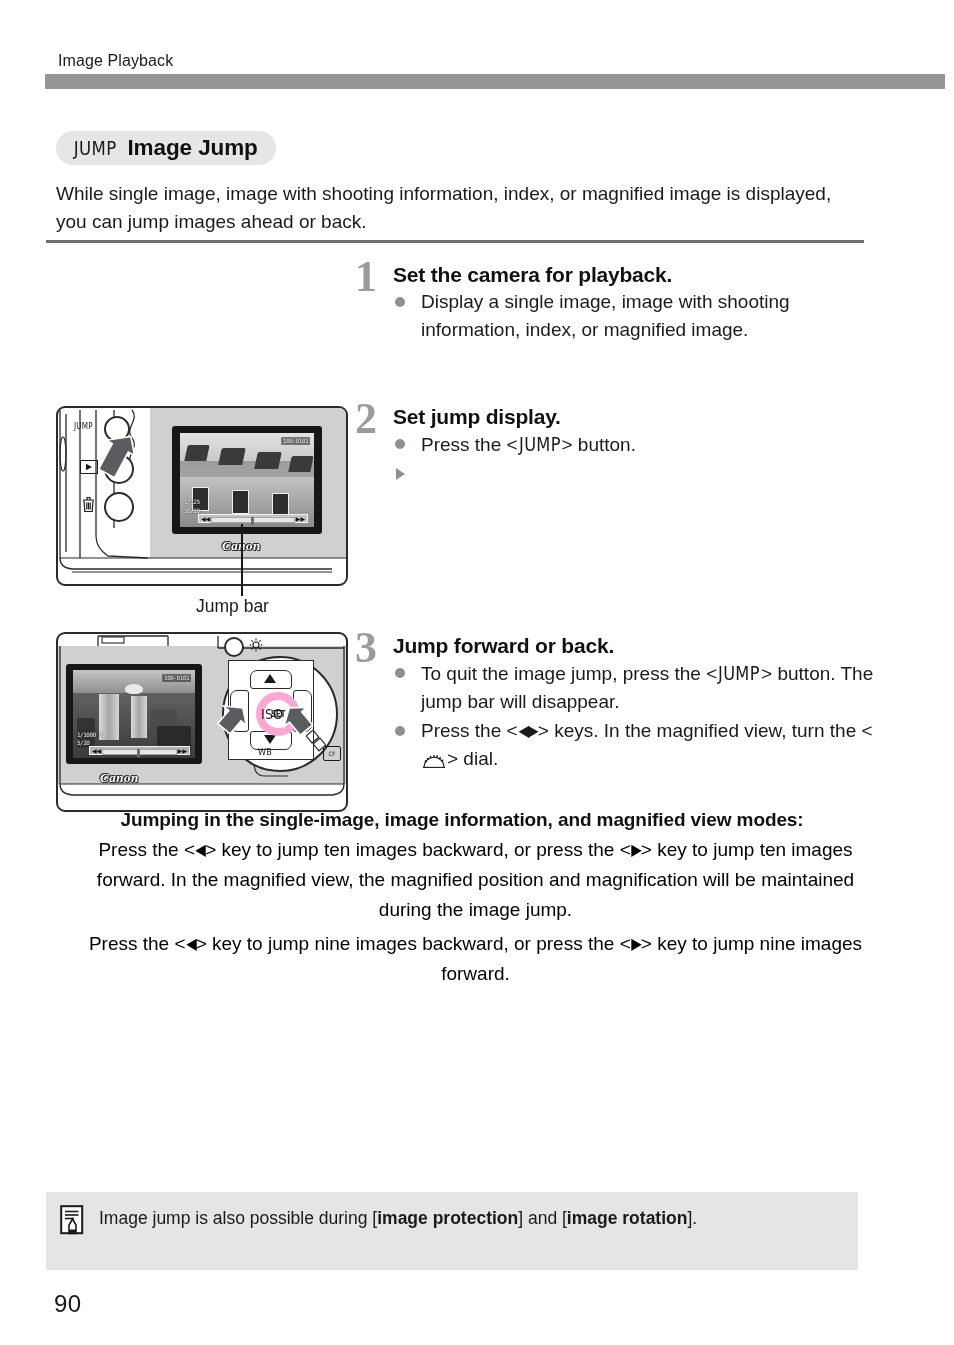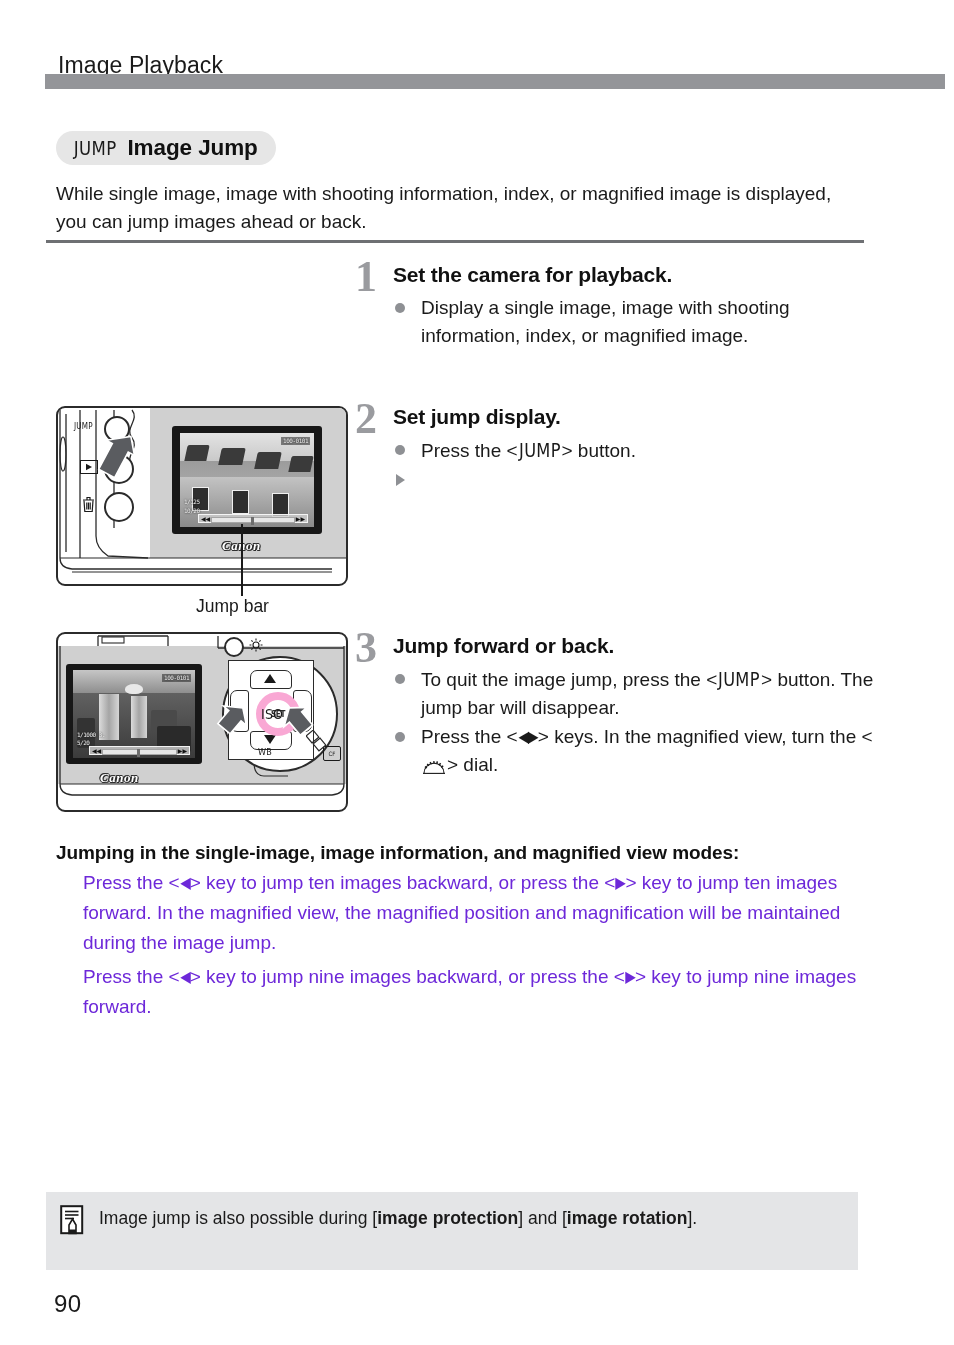--- a/index.html
+++ b/index.html
@@ -21,7 +21,7 @@
     position: absolute;
     left: 58px;
     top: 52px;
-    font-size: 23px;
+    font-size: 16px;
     letter-spacing: .1px;
     color: #1a1a1a;
     text-align: right;

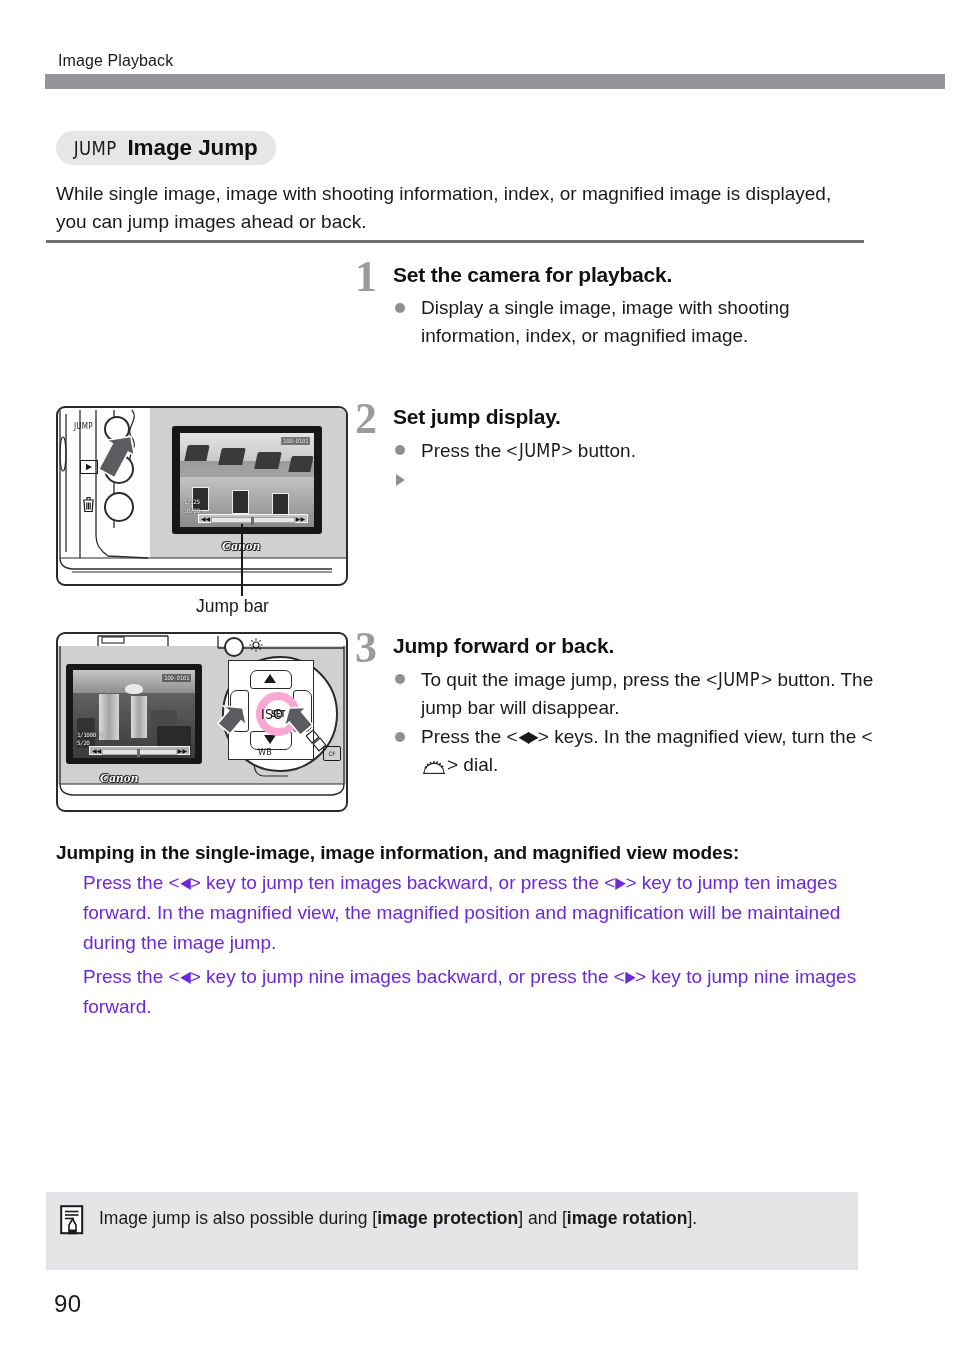--- a/index.html
+++ b/index.html
@@ -108,7 +108,6 @@
   }
   .step-body {
     margin-left: 38px;
-    margin-top: 6px;
   }
   .bullet-row {
     position: relative;

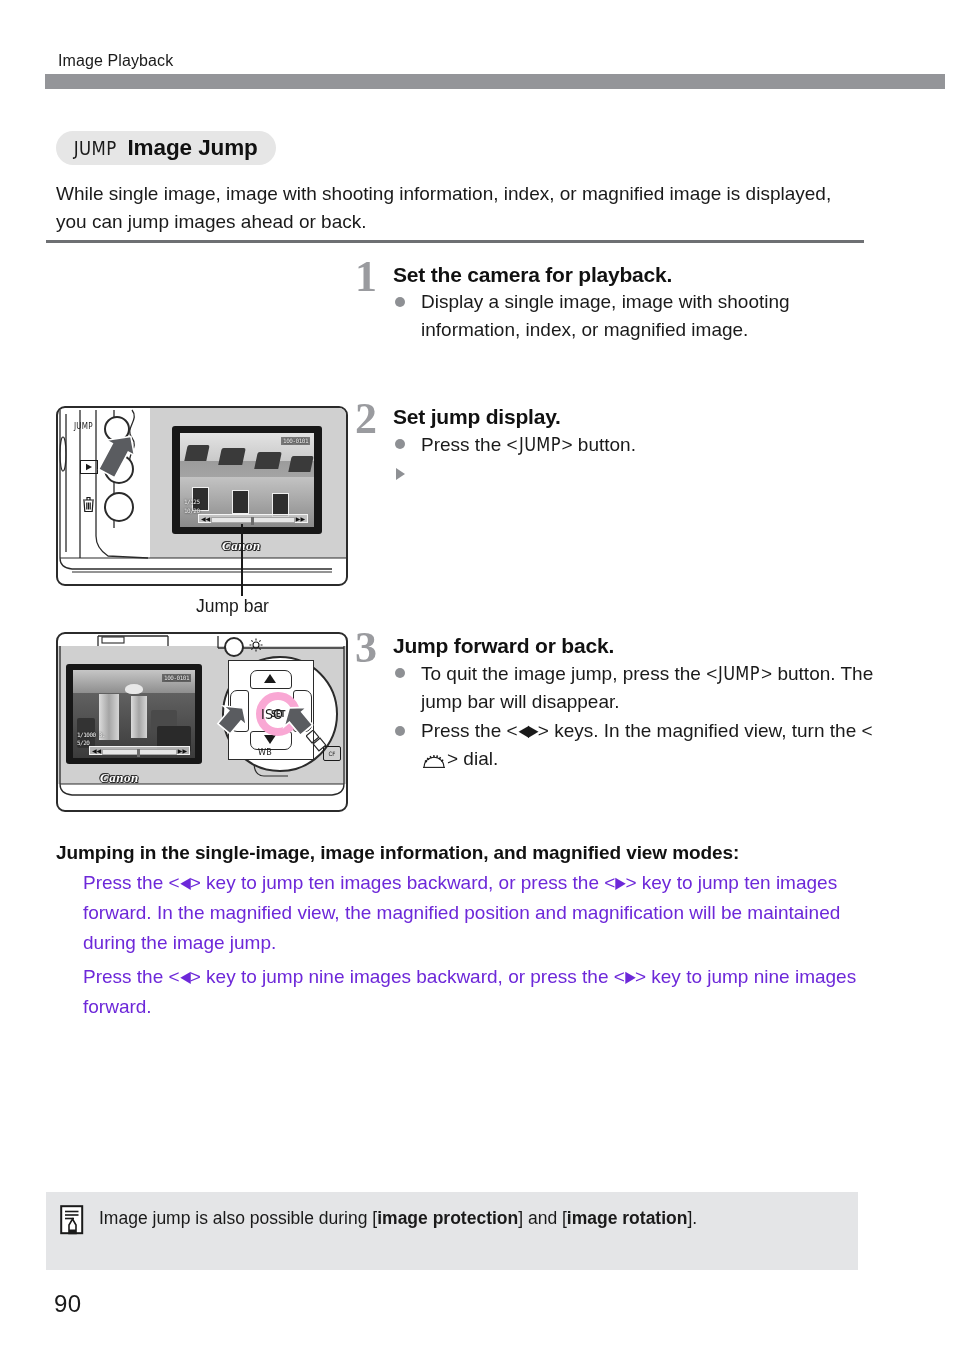--- a/index.html
+++ b/index.html
@@ -344,8 +344,9 @@
   #lower {
     position: absolute;
     left: 56px;
-    top: 840px;
+    top: 807px;
     width: 812px;
+    text-align: center;
   }
   .sub-head {
     font-size: 19px;

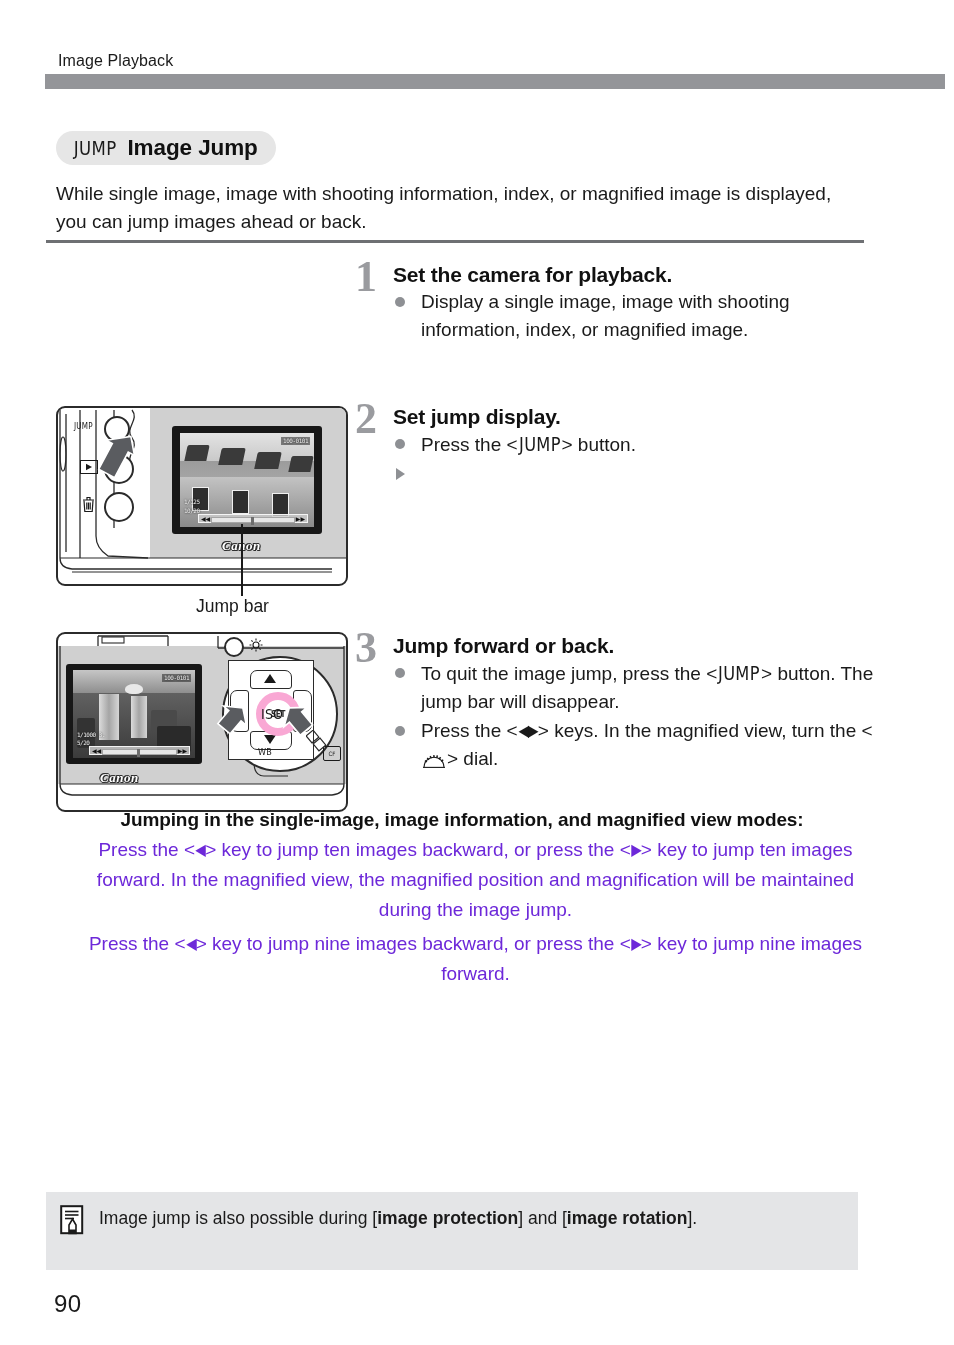--- a/index.html
+++ b/index.html
@@ -359,7 +359,7 @@
     margin-left: 27px;
     font-size: 19px;
     line-height: 30px;
-    color: #6d28d9;
+    color: #000000;
   }
   .sub-body.first { margin-top: 2px; margin-bottom: 4px; }
 

